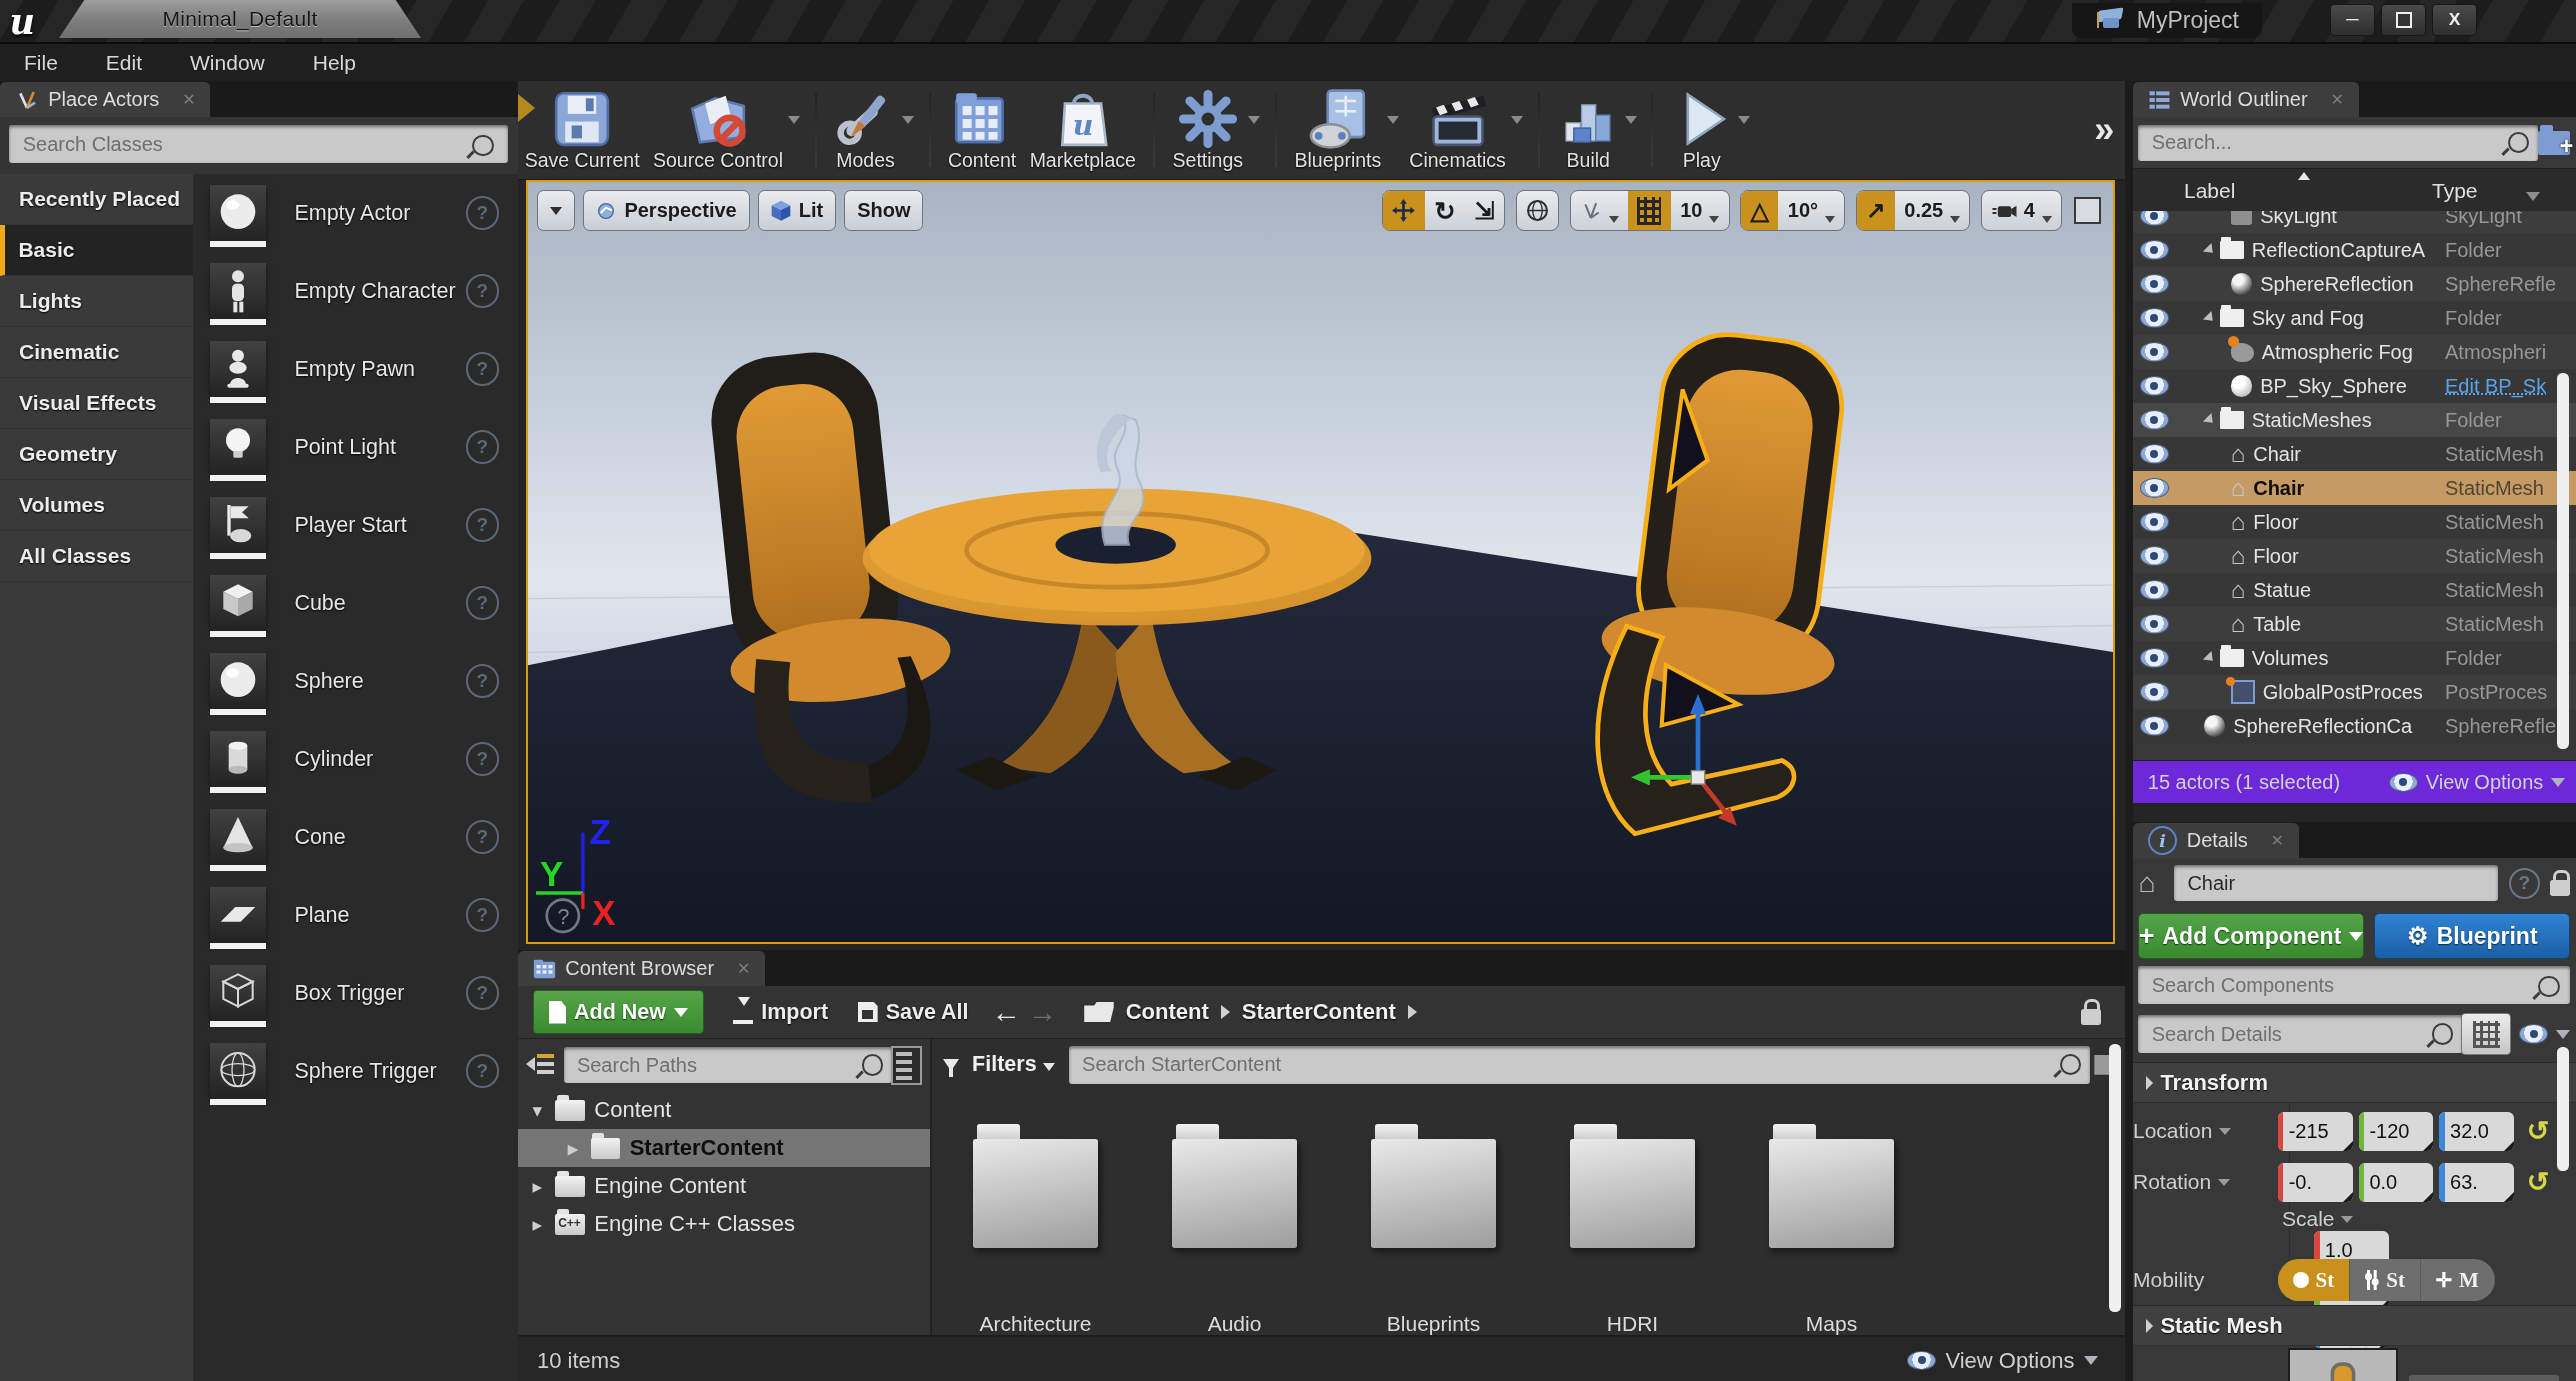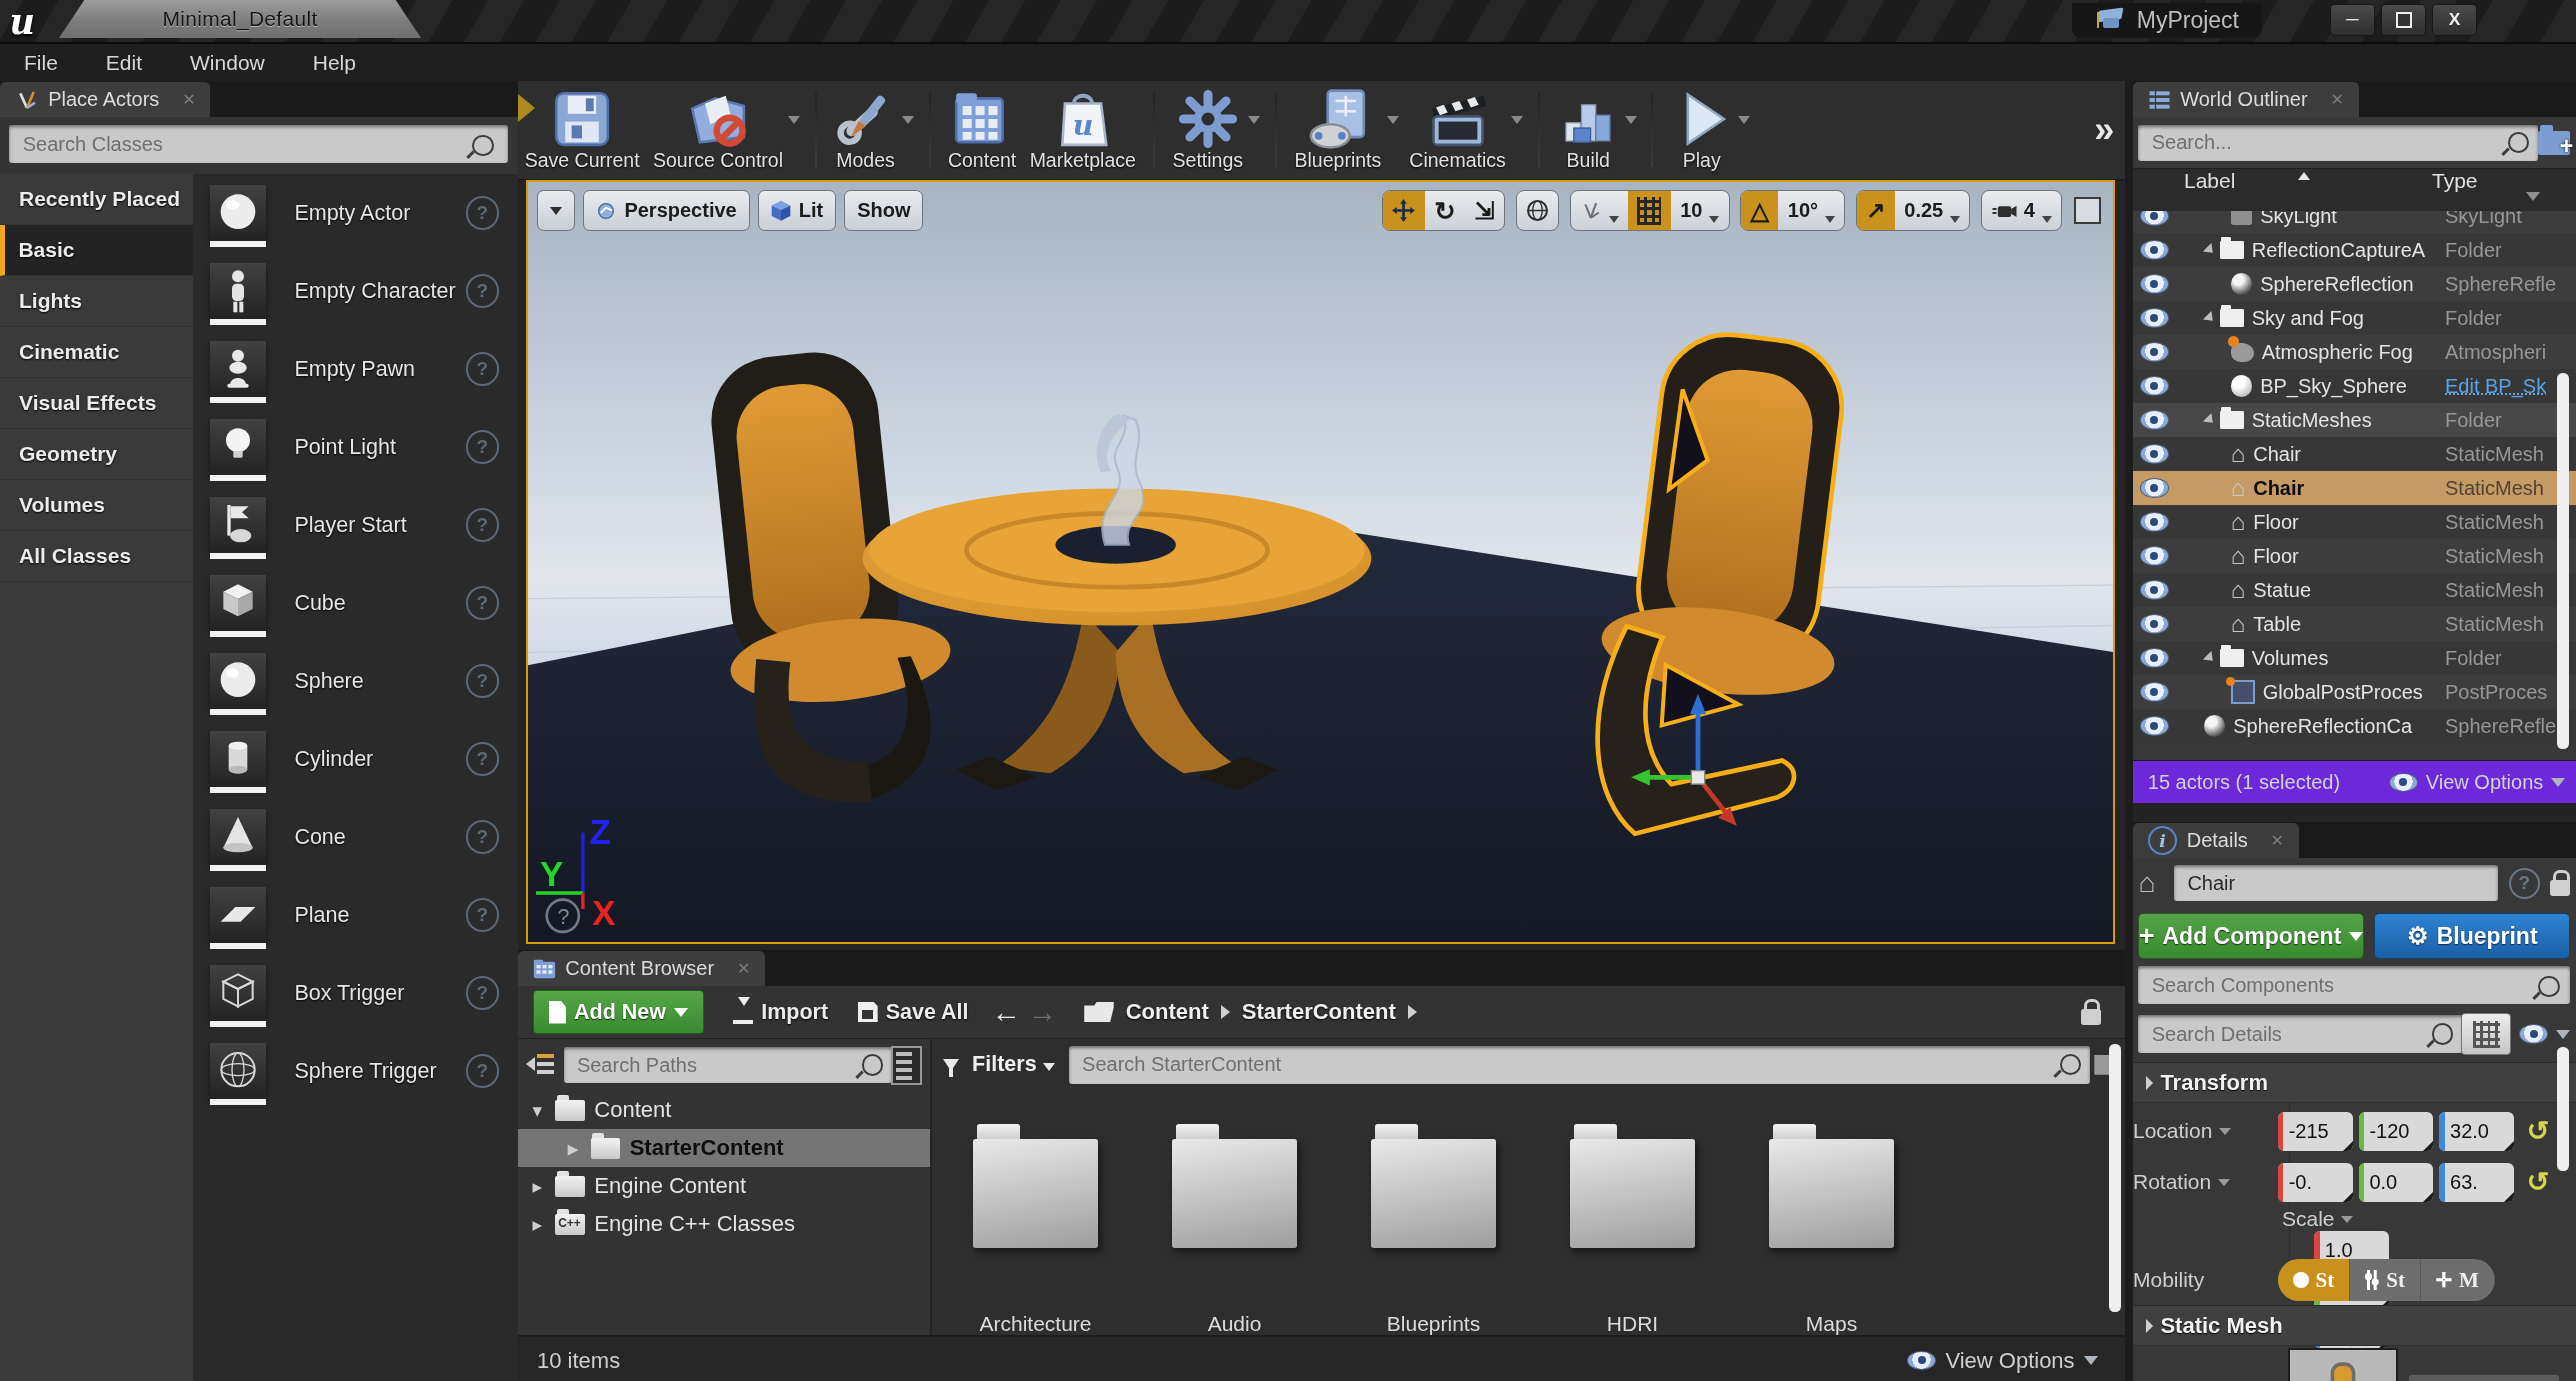--- a/index.html
+++ b/index.html
@@ -169,7 +169,7 @@
   .folder-plus{width:32px;height:24px;background:#7d9cd2;border-radius:2px;position:relative;flex:none;}
   .folder-plus::before{content:"";position:absolute;left:1.3px;top:-5.4px;width:13.4px;height:5.4px;background:#7d9cd2;border-radius:2px 2px 0 0;}
   .folder-plus::after{content:"+";position:absolute;right:-2.7px;bottom:-5.4px;color:#fff;font-size:23px;font-weight:bold;text-shadow:0 0 2.7px #000;}
-  #wo-header{left:0;top:87px;width:443px;height:43px;background:#2b2b2b;border-top:1.3px solid #202020;border-bottom:1.3px solid #202020;display:flex;}
+  #wo-header{left:0;top:87px;width:443px;height:43px;background:#2b2b2b;border-top:1.3px solid #202020;border-bottom:1.3px solid #202020;display:flex;align-items:center;}
   #wo-header .hcol1{margin-left:51px;color:#e0e0e0;font-size:21px;}
   #wo-sort{position:absolute;left:165px;top:91px;width:0;height:0;border-left:6.7px solid transparent;border-right:6.7px solid transparent;border-bottom:8.7px solid #e8e8e8;}
   #wo-header .hcol2{position:absolute;left:299px;color:#e0e0e0;font-size:21px;}

